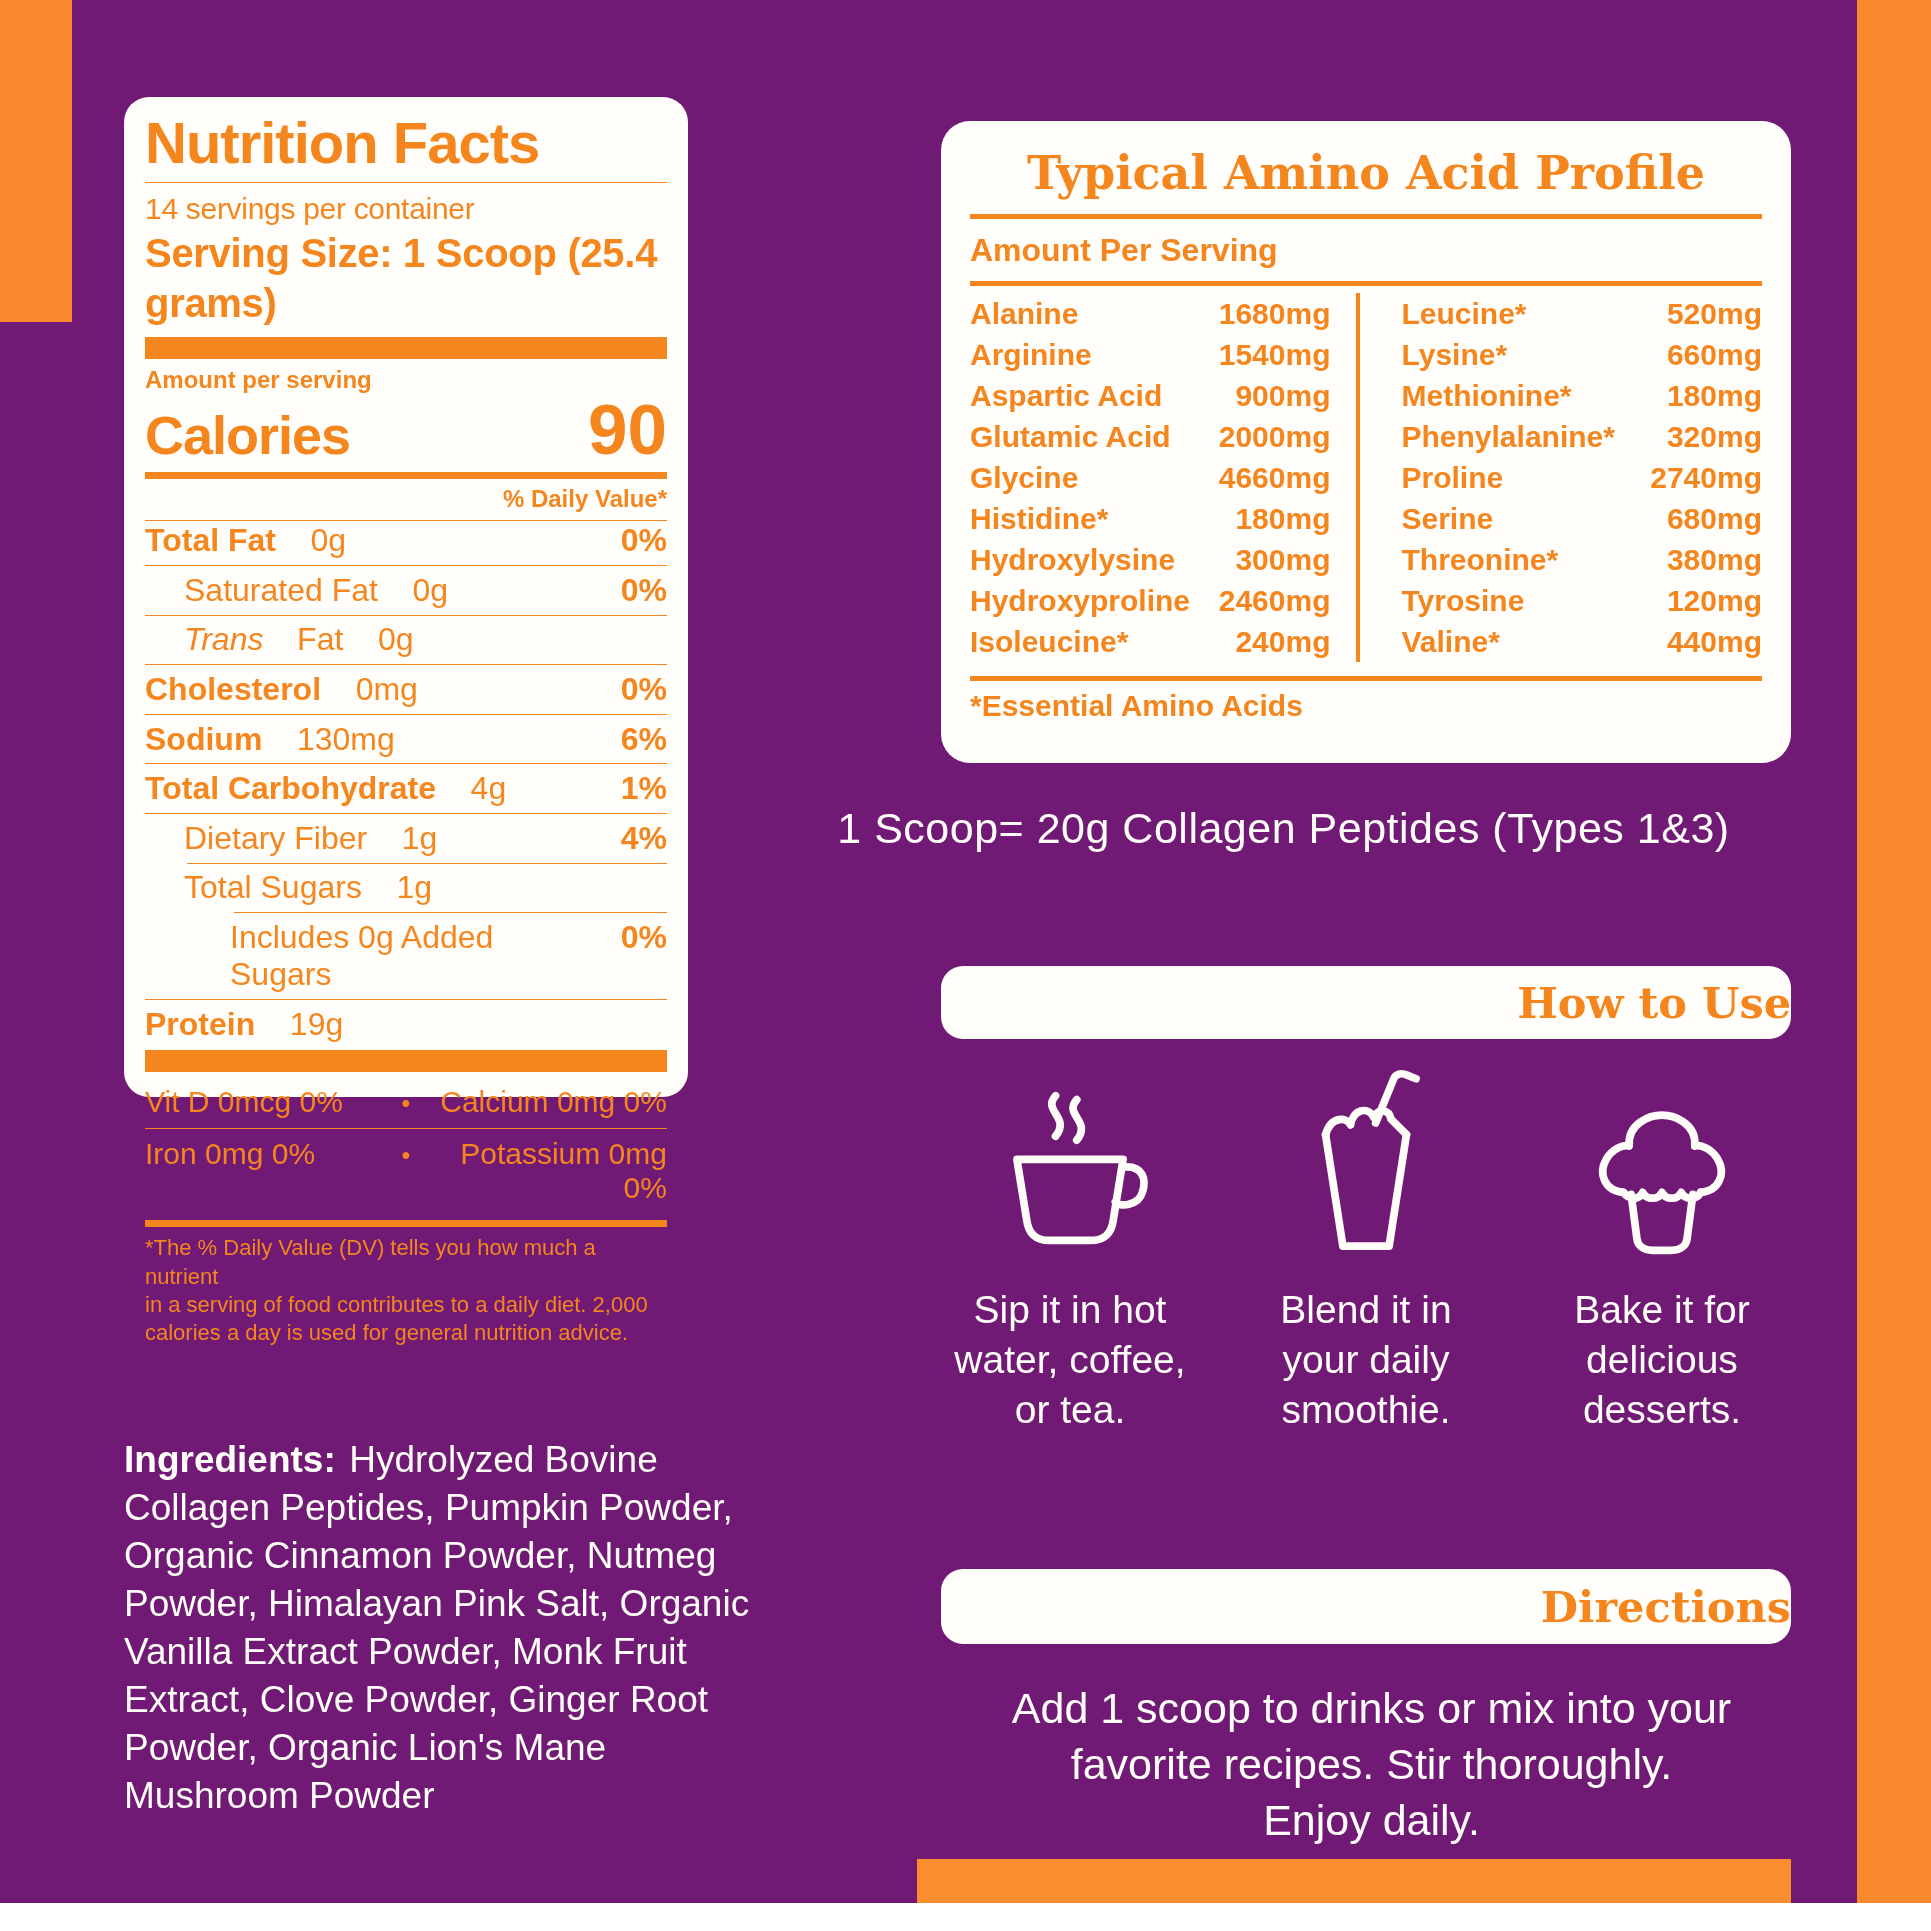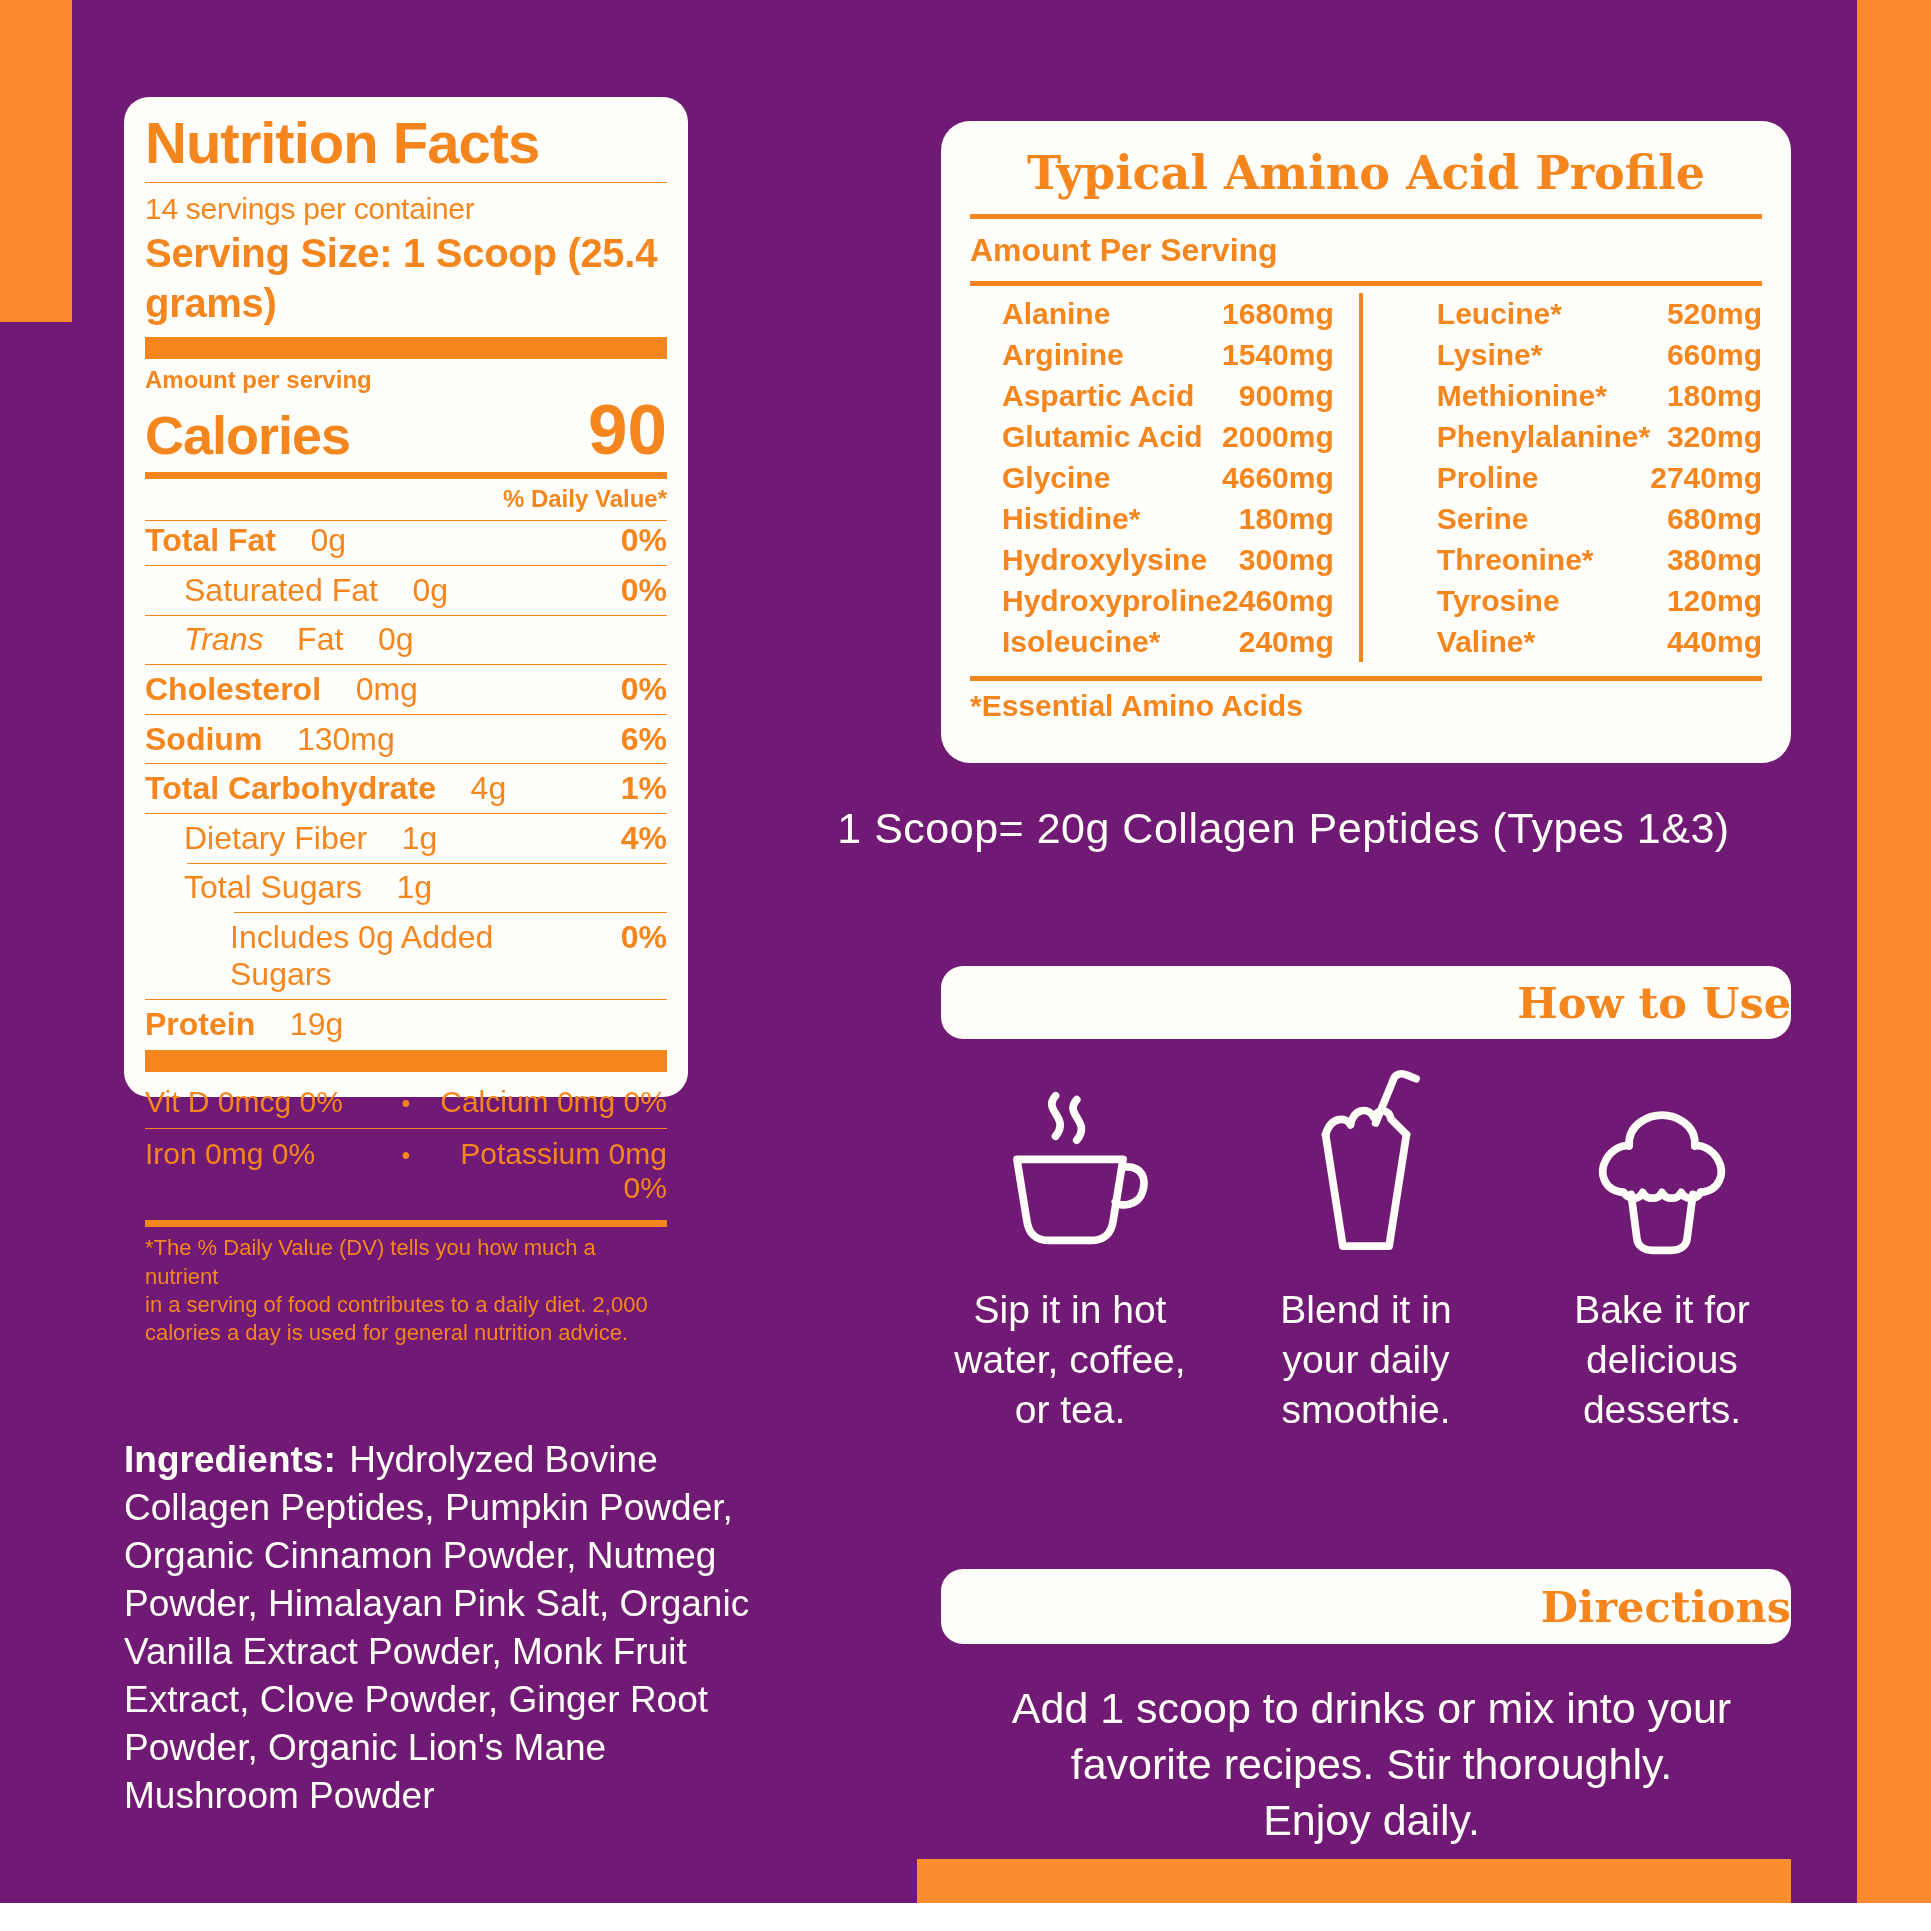--- a/index.html
+++ b/index.html
@@ -53,7 +53,7 @@
   .aa-col{flex:1;}
   .aa-col-left{padding-right:25px;}
   .aa-col-right{border-left:4.8px solid #F5861E;padding-left:42px;}
-  .aa-row{display:flex;justify-content:space-between;font-size:30px;font-weight:bold;line-height:41px;margin-left:32px;}
+  .aa-row{display:flex;justify-content:space-between;font-size:30px;font-weight:bold;line-height:41px;}
   .aa-foot{font-size:30px;font-weight:bold;margin-top:7.7px;}
 
   

